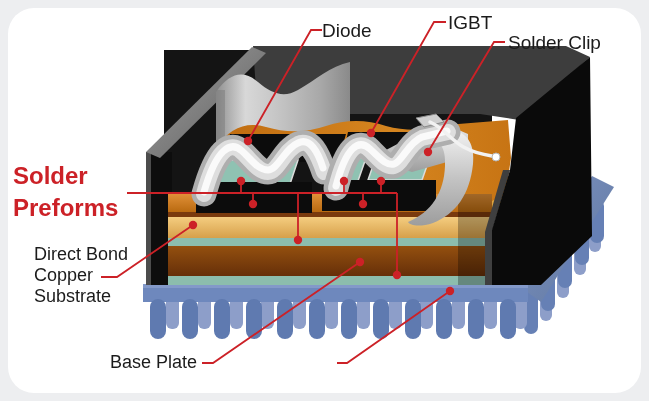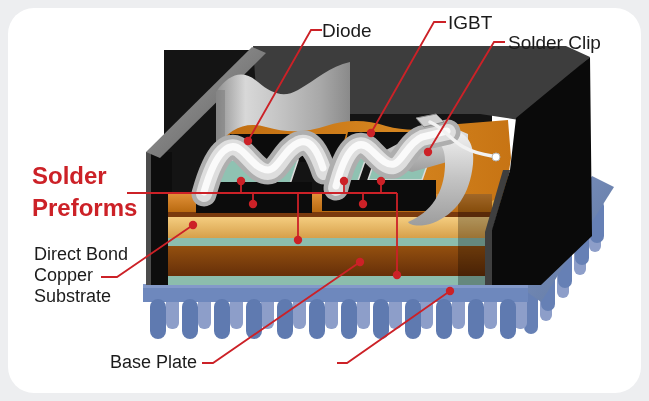--- a/index.html
+++ b/index.html
@@ -231,7 +231,7 @@
   <div class="lbl" style="left:322px;top:20px;">Diode</div>
   <div class="lbl" style="left:448px;top:12px;text-align:right;">IGBT</div>
   <div class="lbl" style="left:508px;top:32px;">Solder Clip</div>
-  <div class="lbl lbl-red" style="left:32px;top:160px;">Solder Preforms</div>
+  <div class="lbl lbl-red" style="left:13px;top:160px;">Solder Preforms</div>
   <div class="lbl lbl-dbc" style="left:34px;top:244px;">Direct Bond Copper Substrate</div>
   <div class="lbl lbl-small" style="left:110px;top:352px;">Base Plate</div>
 </div>

